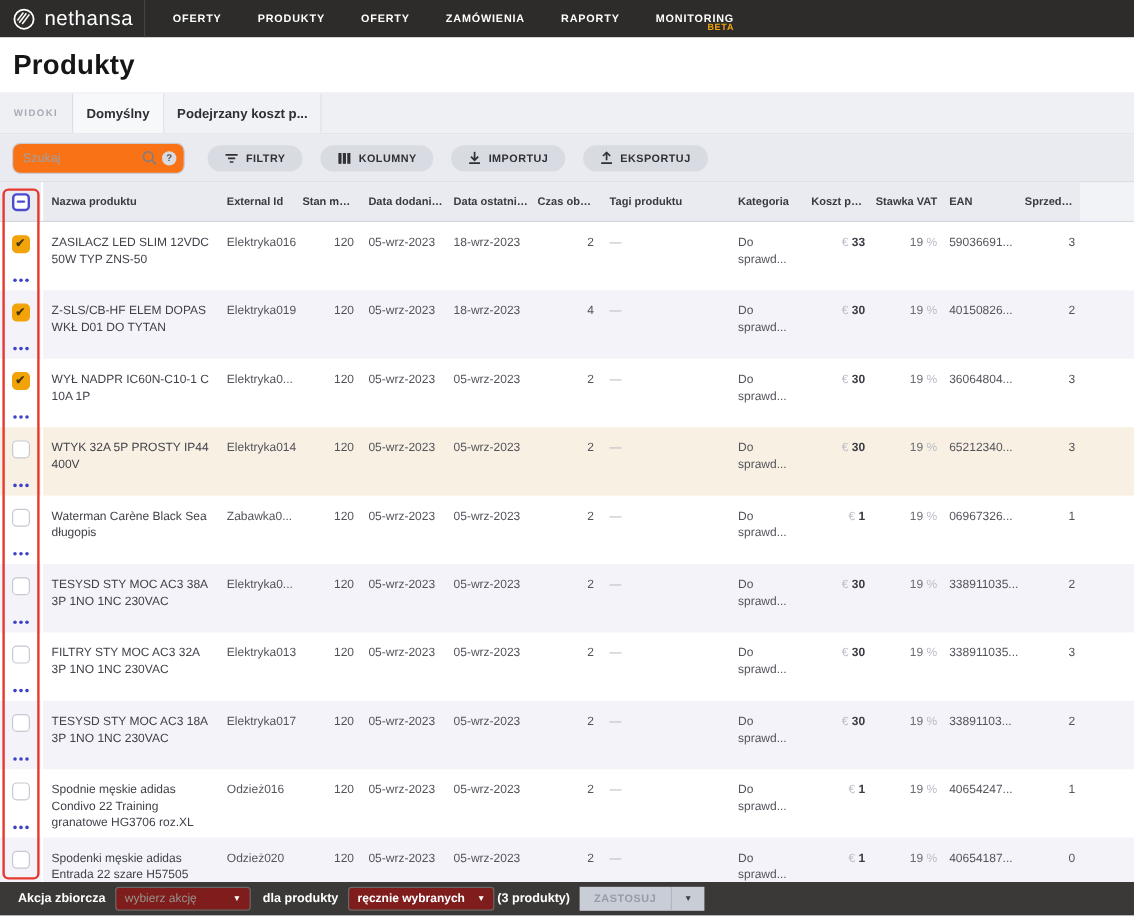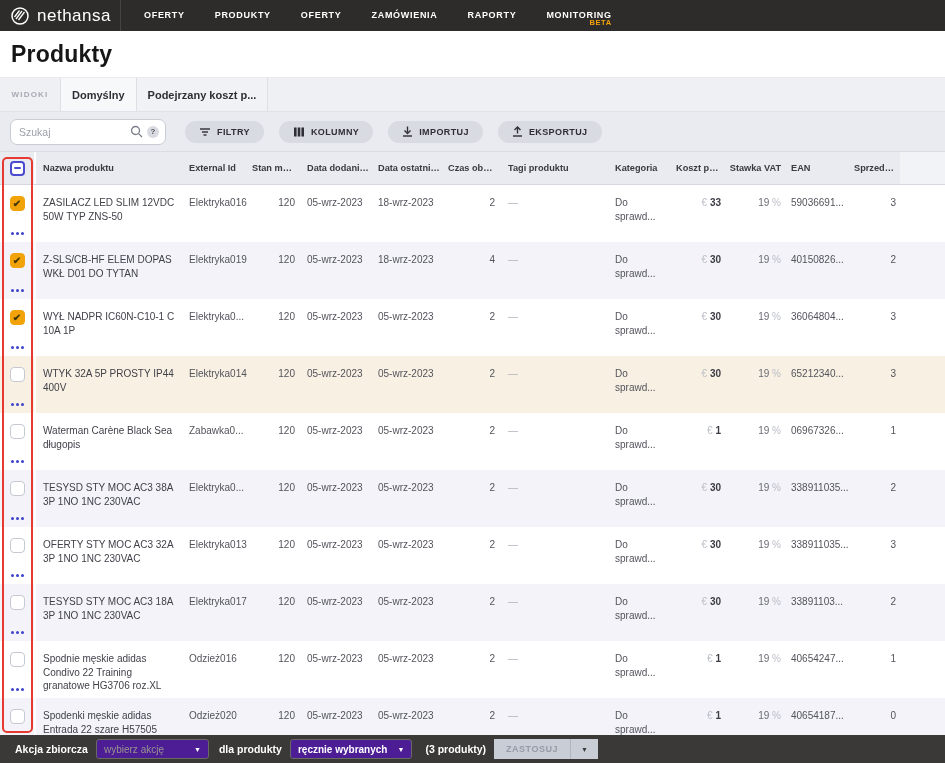--- a/index.html
+++ b/index.html
@@ -28,7 +28,7 @@
 
   
   .toolbar{position:absolute;top:112px;left:0;right:0;height:40px;background:#e9ebf0;display:flex;align-items:center;border-bottom:1px solid #dadde3;}
-  .search{position:relative;width:156px;height:26px;margin-left:10px;background:#ffffff;border:1px solid #c9ccd5;border-radius:7px;display:flex;align-items:center;padding-right:6px;}
+  .search{position:relative;width:144px;height:26px;margin-left:10px;background:#f97316;border:1px solid #c9ccd5;border-radius:7px;display:flex;align-items:center;padding-right:6px;}
   .search input{border:0;outline:0;flex:1;min-width:0;font-size:10.5px;padding:0 8px;color:#333;background:transparent;font-family:inherit;}
   .search input::placeholder{color:#9ca0aa;}
   .search svg{flex:none;}

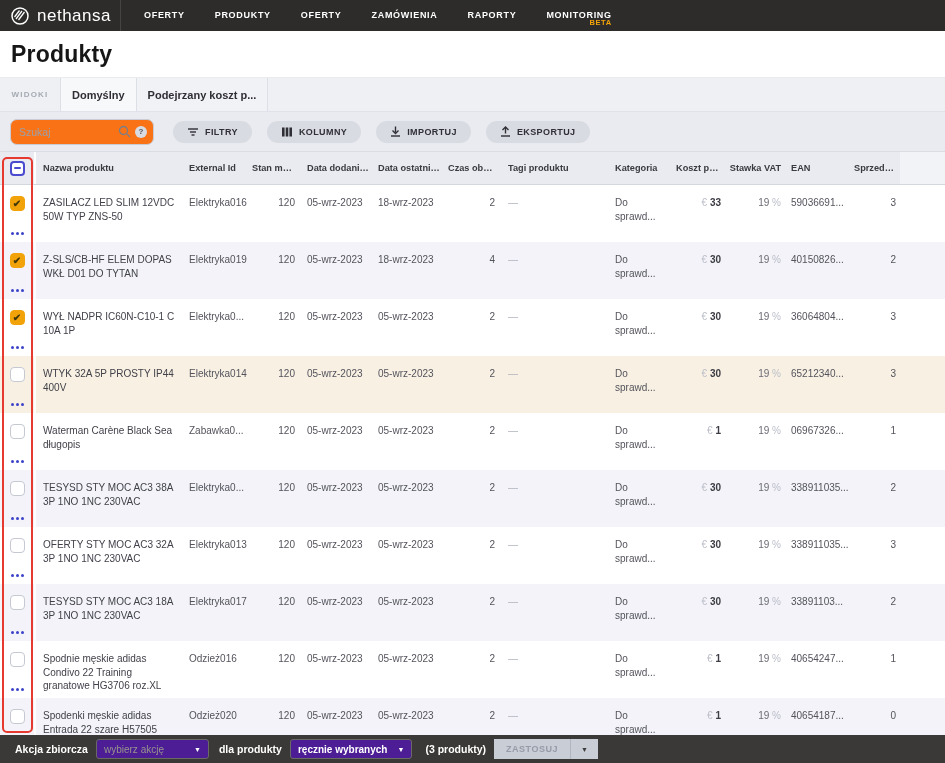--- a/index.html
+++ b/index.html
@@ -354,7 +354,7 @@
               <i></i>
             </span>
       </div>
-      <div class="gcell cell-name">OFERTY STY MOC AC3 32A 3P 1NO 1NC 230VAC</div>
+      <div class="gcell cell-name">FILTRY STY MOC AC3 32A 3P 1NO 1NC 230VAC</div>
       <div class="gcell">Elektryka013</div>
       <div class="gcell">120</div>
       <div class="gcell">05-wrz-2023</div>

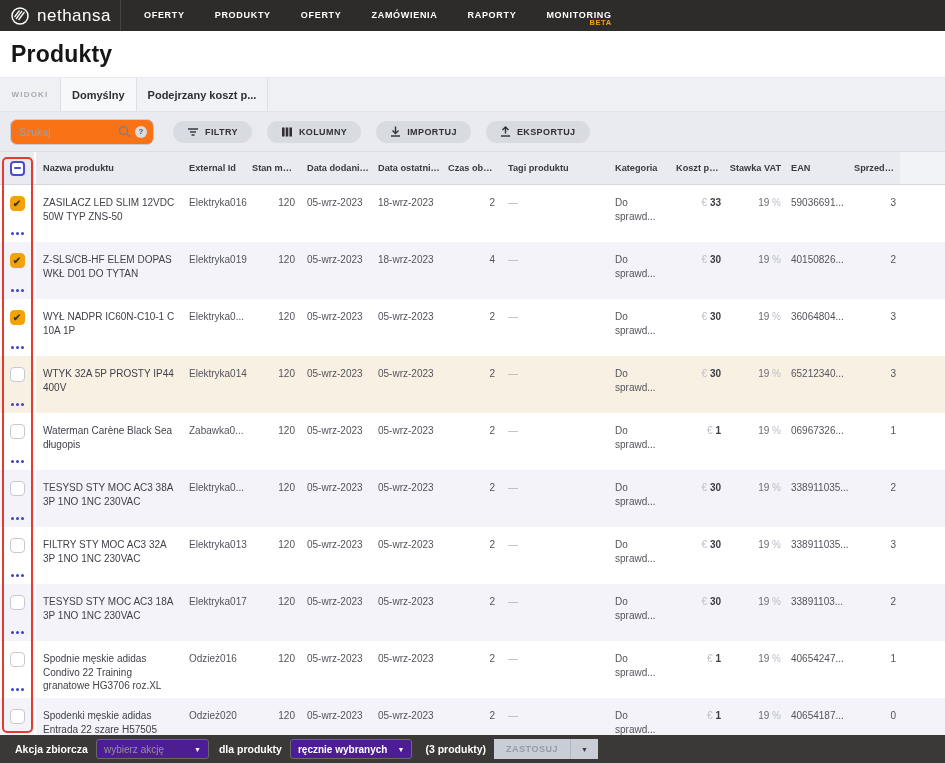--- a/index.html
+++ b/index.html
@@ -85,7 +85,7 @@
   
   .bulkbar{position:absolute;left:0;right:0;bottom:0;height:28px;background:#3a3937;display:flex;align-items:center;z-index:7;color:#fff;}
   .bulk-label{font-size:10.5px;font-weight:bold;margin-left:15px;white-space:nowrap;}
-  .dselect{height:20px;min-width:113px;background:#4c1d95;border:1px solid #6a6965;border-radius:3px;display:flex;align-items:center;justify-content:space-between;padding:0 7px;margin-left:8px;font-size:10px;cursor:pointer;white-space:nowrap;}
+  .dselect{height:20px;min-width:113px;background:#7f1d1d;border:1px solid #6a6965;border-radius:3px;display:flex;align-items:center;justify-content:space-between;padding:0 7px;margin-left:8px;font-size:10px;cursor:pointer;white-space:nowrap;}
   .dselect .ph{color:#97948d;}
   .dselect .val{color:#fff;font-weight:bold;}
   .dselect .caret{font-size:7px;color:#fff;margin-left:10px;}

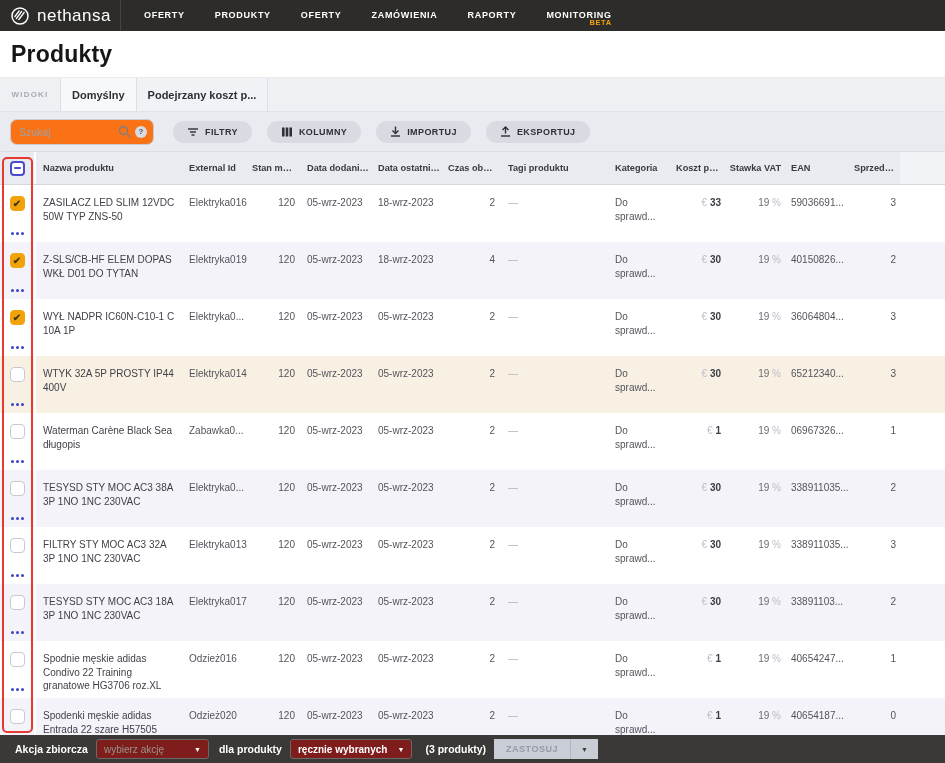--- a/index.html
+++ b/index.html
@@ -90,7 +90,7 @@
   .dselect .val{color:#fff;font-weight:bold;}
   .dselect .caret{font-size:7px;color:#fff;margin-left:10px;}
   .bulk-mid{font-size:10.5px;font-weight:bold;margin-left:10px;white-space:nowrap;}
-  .bulk-count{font-size:10.5px;font-weight:bold;margin-left:13px;white-space:nowrap;}
+  .bulk-count{font-size:10.5px;font-weight:bold;margin-left:2px;white-space:nowrap;}
   .apply{height:20px;border-radius:0;background:#c9cdd5;display:flex;align-items:center;margin-left:8px;overflow:hidden;cursor:pointer;}
   .apply-label{font-size:9px;font-weight:bold;letter-spacing:.5px;color:#959ba8;padding:0 12px;}
   .apply-divider{width:1px;height:20px;background:#b2b6c0;}

